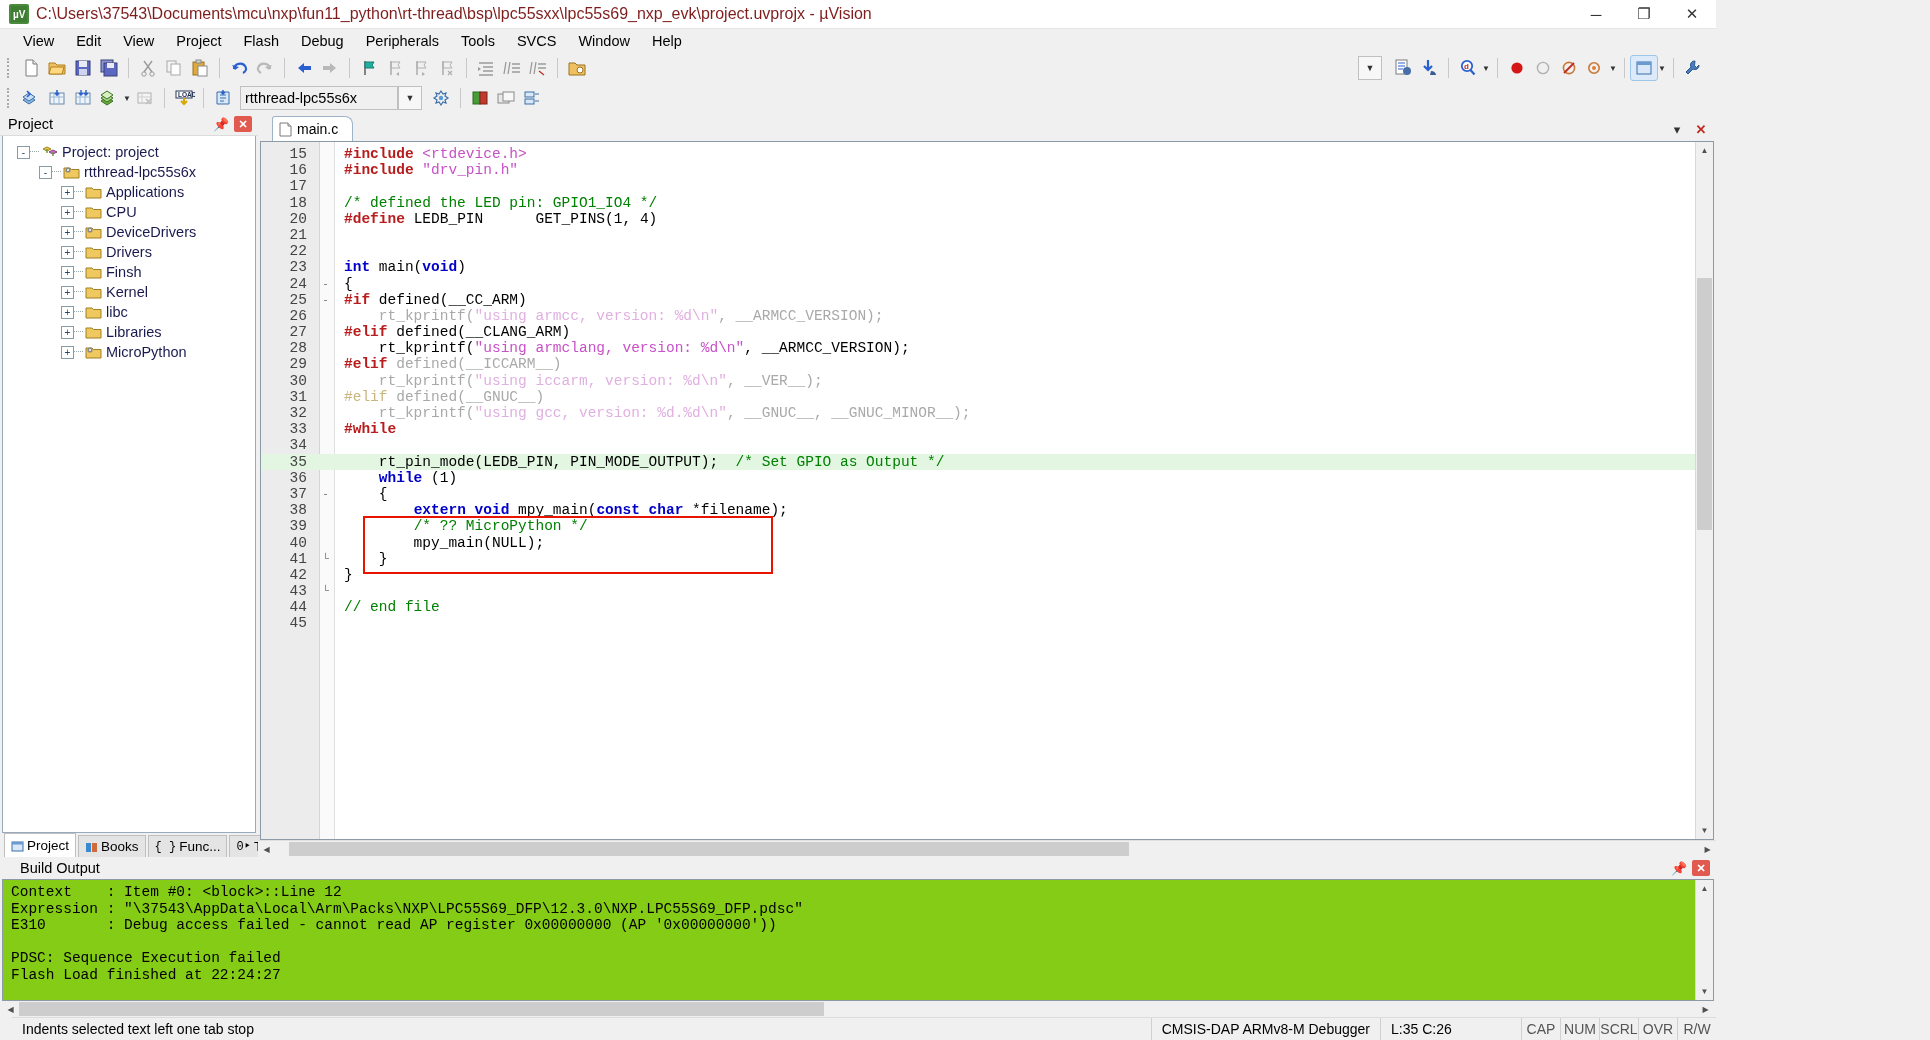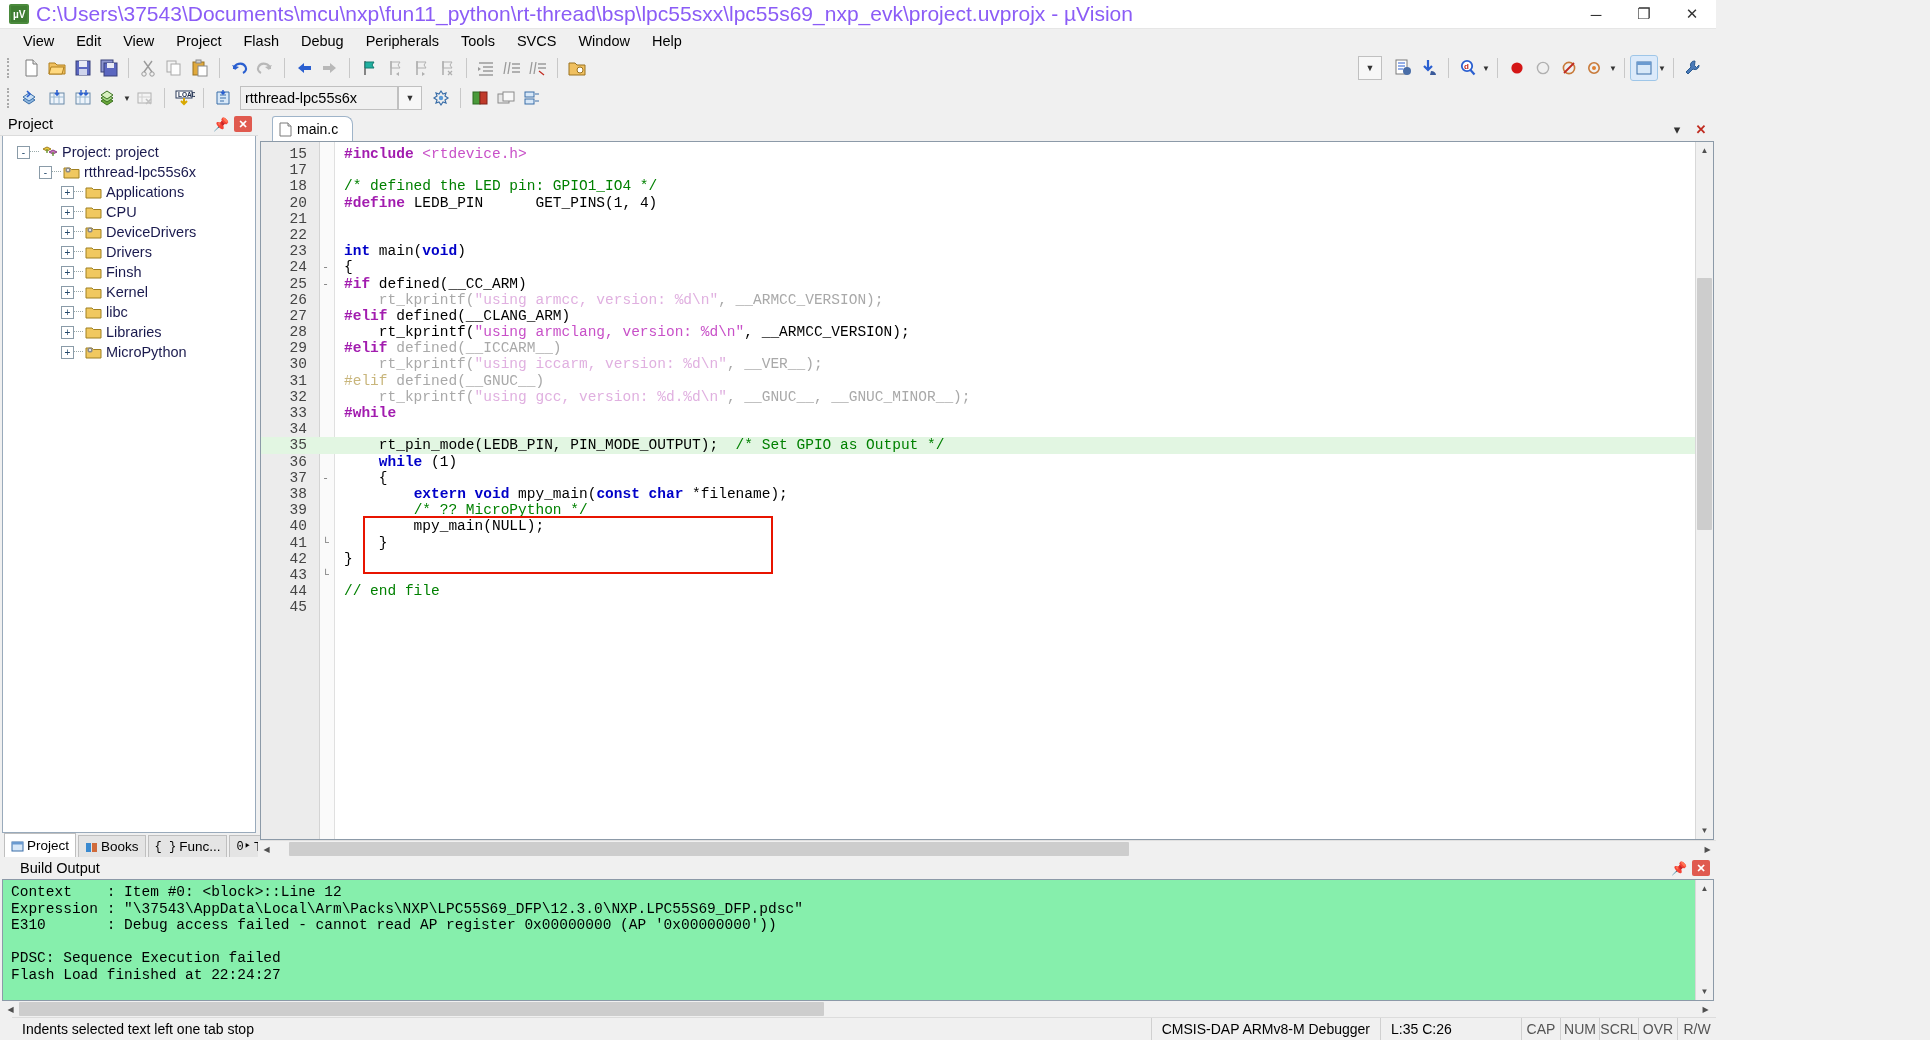--- a/index.html
+++ b/index.html
@@ -14,7 +14,7 @@
   .titlebar{height:28px;background:#ffffff;display:flex;align-items:center;border-bottom:1px solid #e6e6e6;flex:0 0 auto;}
   .app-icon{width:20px;height:20px;margin:0 7px 0 9px;background:#4a8a3c;border-radius:2px;position:relative;flex:0 0 auto;
     display:flex;align-items:center;justify-content:center;color:#fff;font-size:11px;font-weight:bold;}
-  .title-text{font-size:21px;color:#8b5cf6;white-space:nowrap;flex:1 1 auto;overflow:hidden;}
+  .title-text{font-size:16px;color:#7f1d1d;white-space:nowrap;flex:1 1 auto;overflow:hidden;}
   .win-btns{display:flex;align-items:center;height:28px;flex:0 0 auto;}
   .win-btn{width:48px;height:28px;display:flex;align-items:center;justify-content:center;font-size:15px;color:#333;}
 

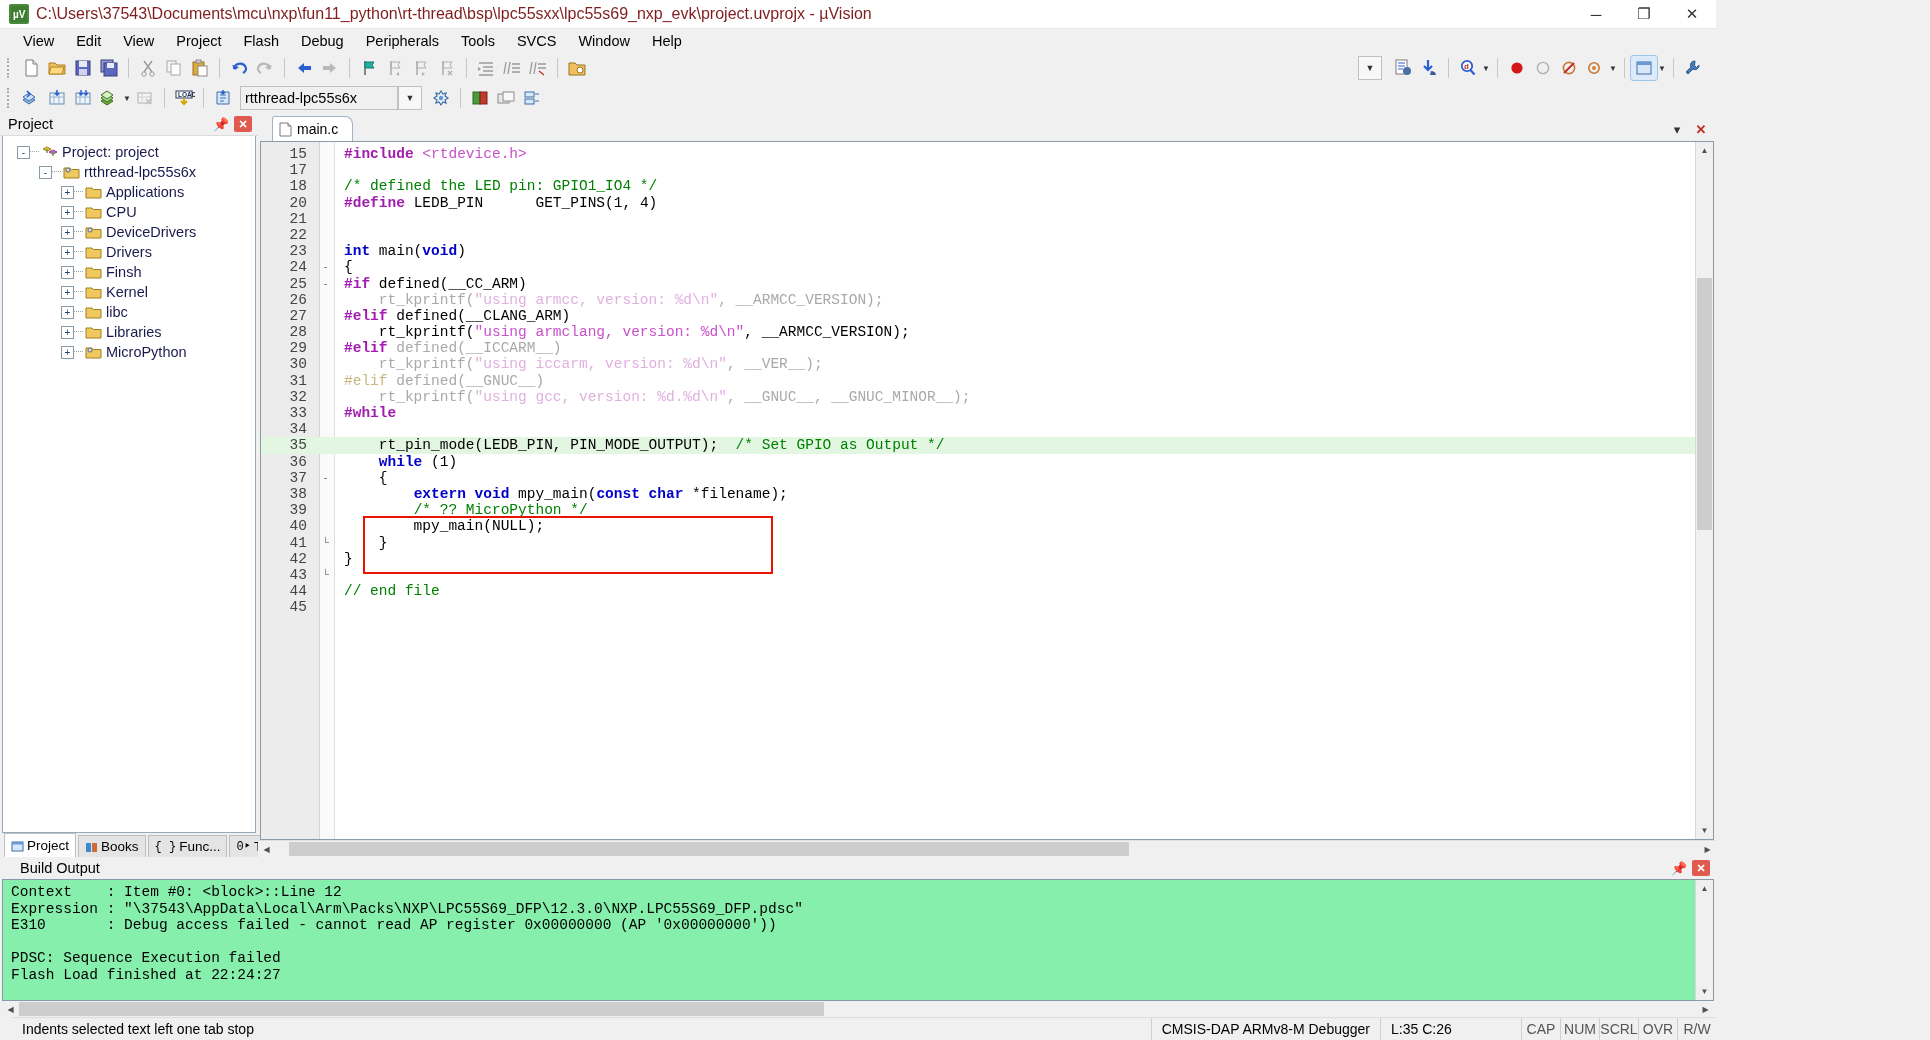--- a/index.html
+++ b/index.html
@@ -85,7 +85,7 @@
   .ln .code{flex:1 1 auto;padding-left:6px;}
   .ln.hl{background:#e2f6e2;}
   .k{color:#0000c8;font-weight:bold;}
-  .pp{color:#a21caf;font-weight:bold;}
+  .pp{color:#b91c1c;font-weight:bold;}
   .pp-dim{color:#c9b67c;}
   .str{color:#c850c8;}
   .str-dim{color:#e0b0e0;}

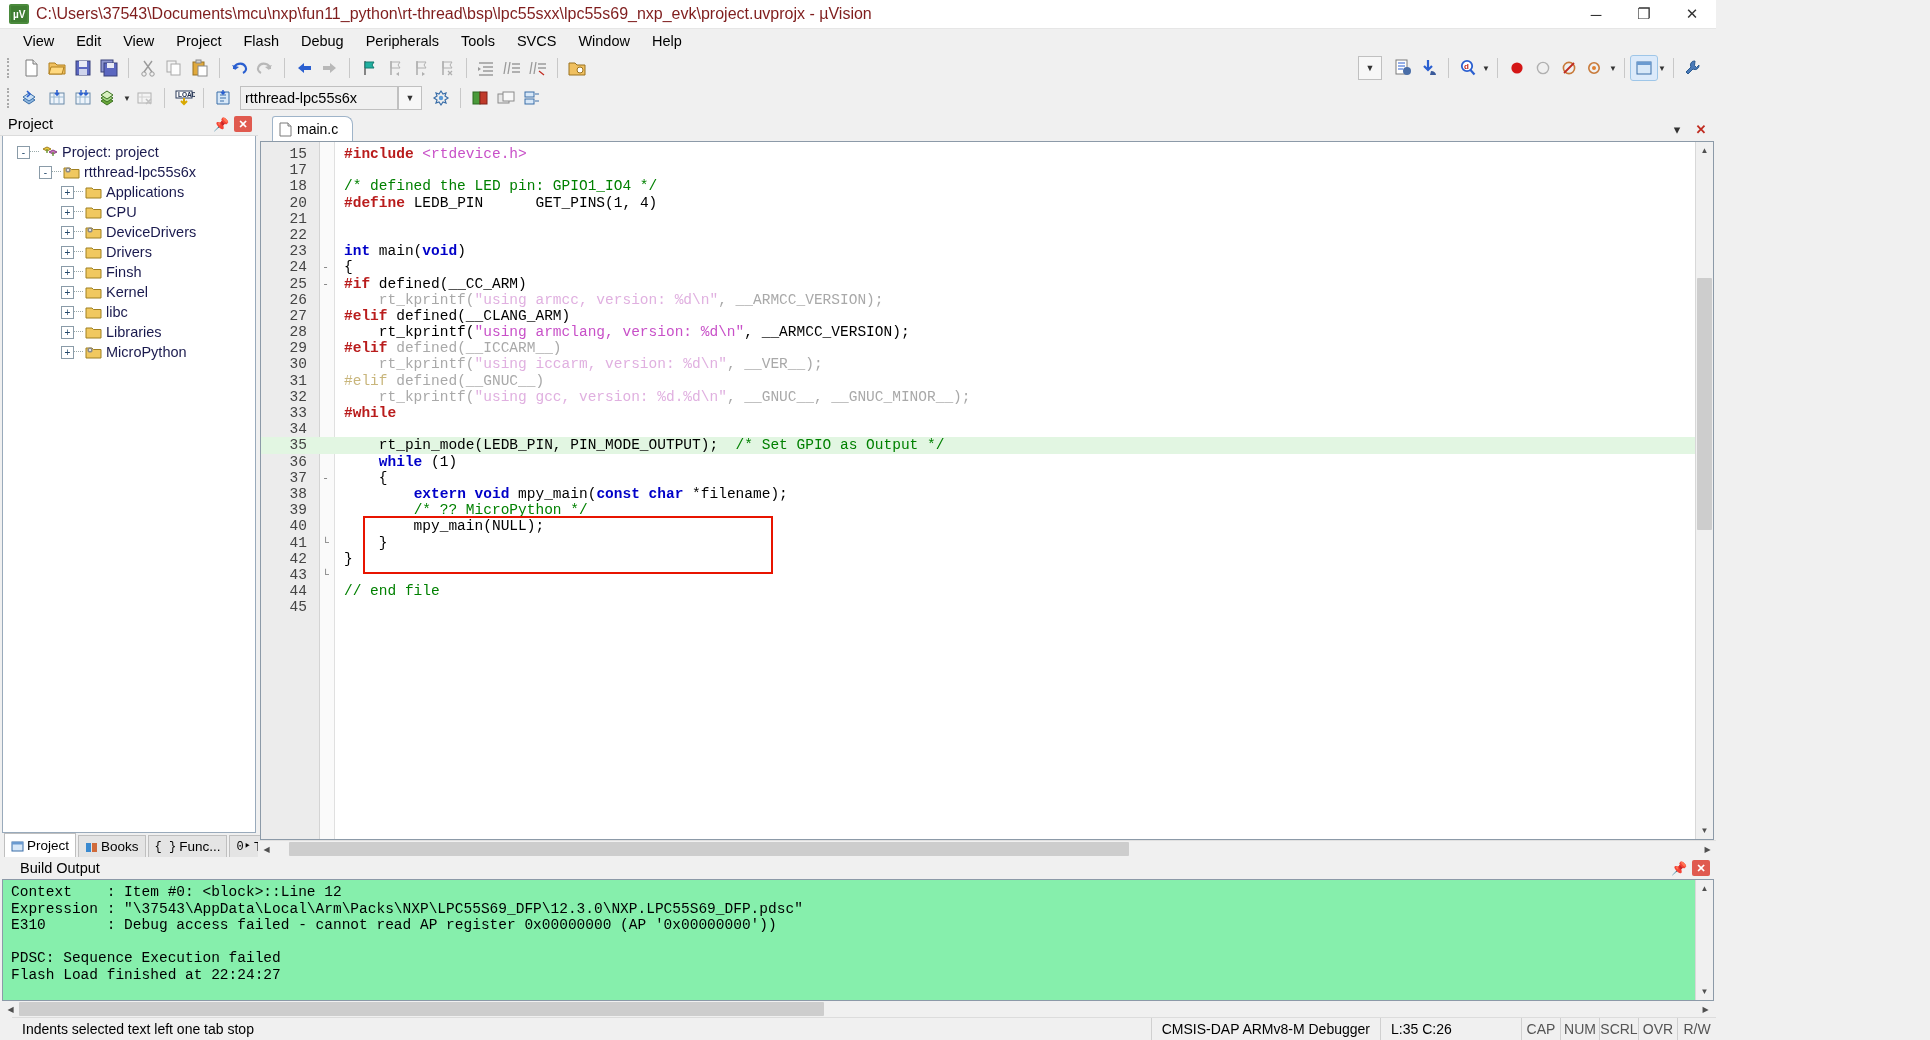--- a/index.html
+++ b/index.html
@@ -635,6 +635,7 @@
           <div class="foldcol"></div>
           <div class="lines" id="code-lines">
               <div class="ln"><span class="num">15</span><span class="fold"></span><span class="code"><span class="pp">#include </span><span class="str">&lt;rtdevice.h&gt;</span></span></div>
+              <div class="ln"><span class="num">16</span><span class="fold"></span><span class="code"><span class="pp">#include </span><span class="str">"drv_pin.h"</span></span></div>
               <div class="ln"><span class="num">17</span><span class="fold"></span><span class="code"></span></div>
               <div class="ln"><span class="num">18</span><span class="fold"></span><span class="code"><span class="cm">/* defined the LED pin: GPIO1_IO4 */</span></span></div>
               <div class="ln"><span class="num">20</span><span class="fold"></span><span class="code"><span class="pp">#define </span><span class="id">LEDB_PIN      GET_PINS(</span><span class="num-lit">1</span><span class="id">, </span><span class="num-lit">4</span><span class="id">)</span></span></div>

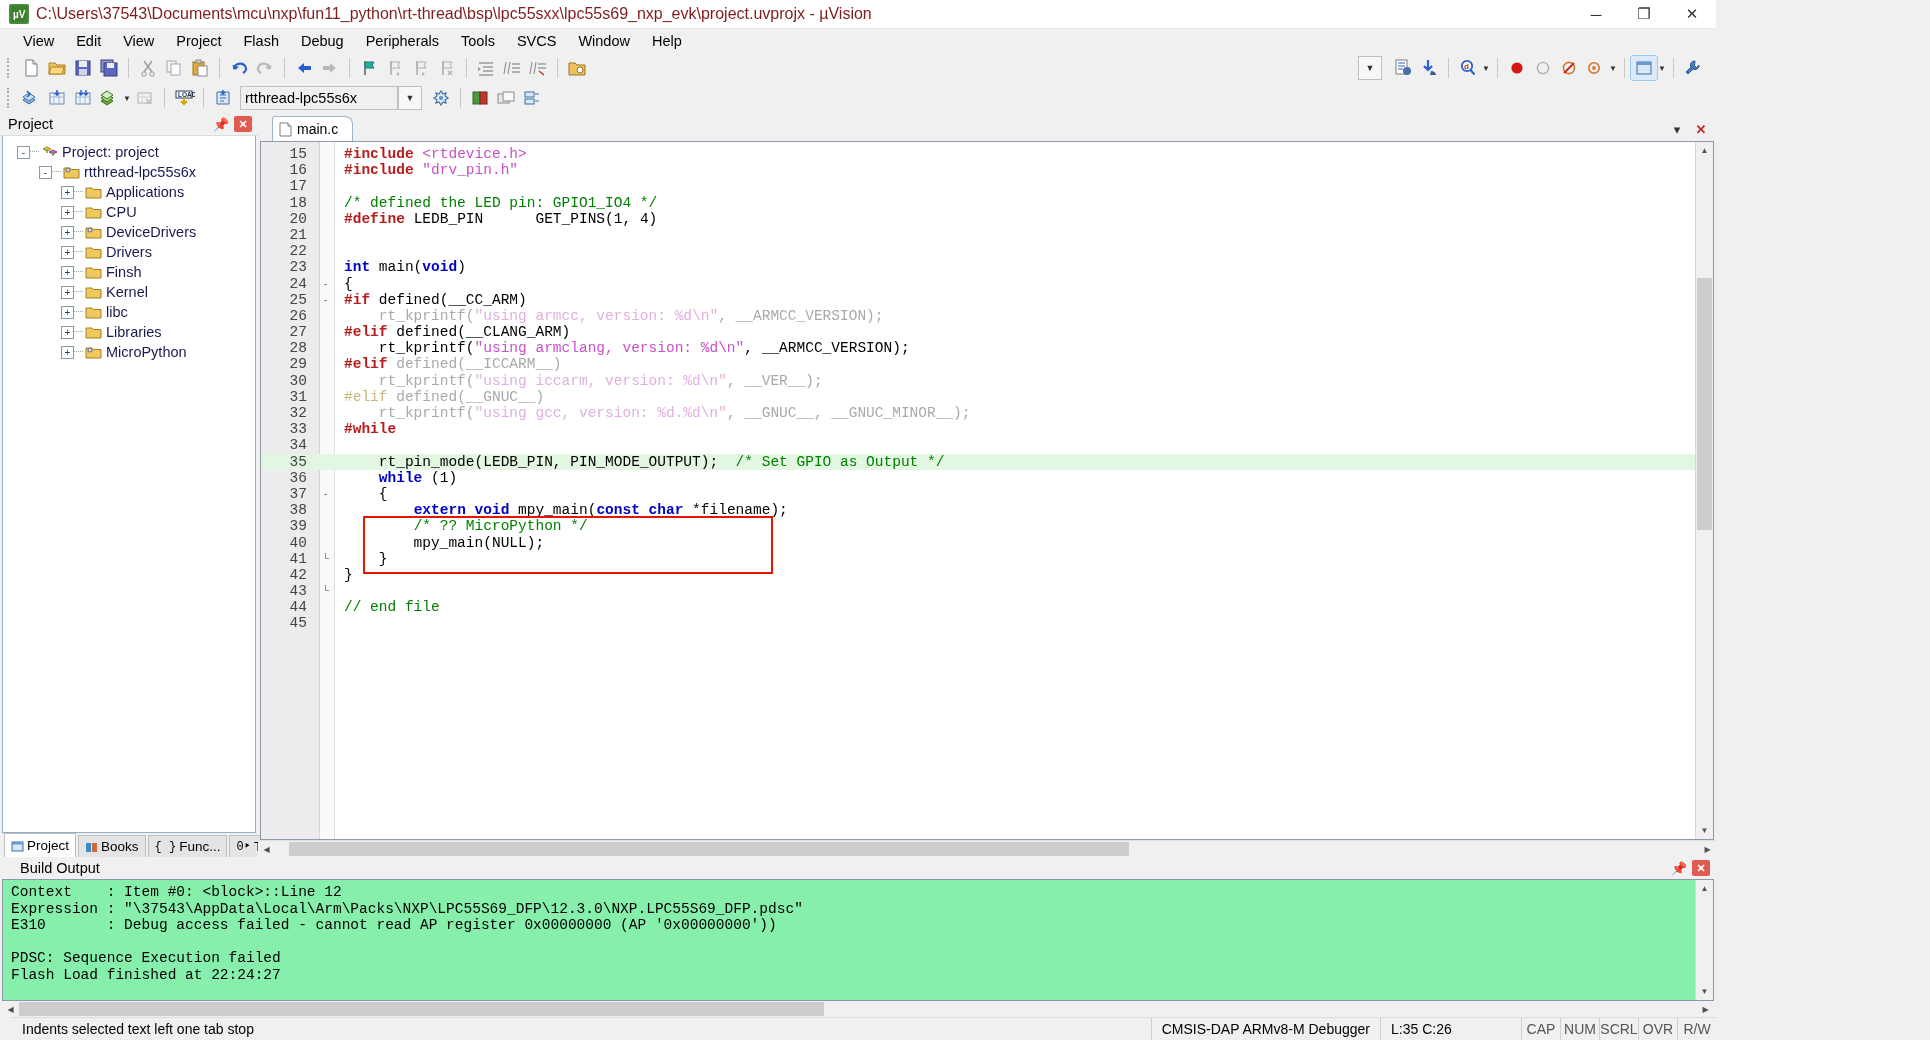--- a/index.html
+++ b/index.html
@@ -107,7 +107,7 @@
 
   
   .build-header{height:22px;background:#f0f0f0;display:flex;align-items:center;padding-left:20px;font-size:14.5px;flex:0 0 auto;}
-  .build-body{height:120px;background:#86efac;border:1px solid #8c9aa8;margin:0 2px;display:flex;flex:0 0 auto;}
+  .build-body{height:120px;background:#84cc16;border:1px solid #8c9aa8;margin:0 2px;display:flex;flex:0 0 auto;}
   .build-text{flex:1 1 auto;padding:4px 0 0 8px;font-family:"Liberation Mono",monospace;font-size:14.5px;
      line-height:16.5px;white-space:pre;overflow:hidden;}
   .build-hscroll{height:16px;background:#f0f0f0;display:flex;align-items:center;margin:0 2px;flex:0 0 auto;}

